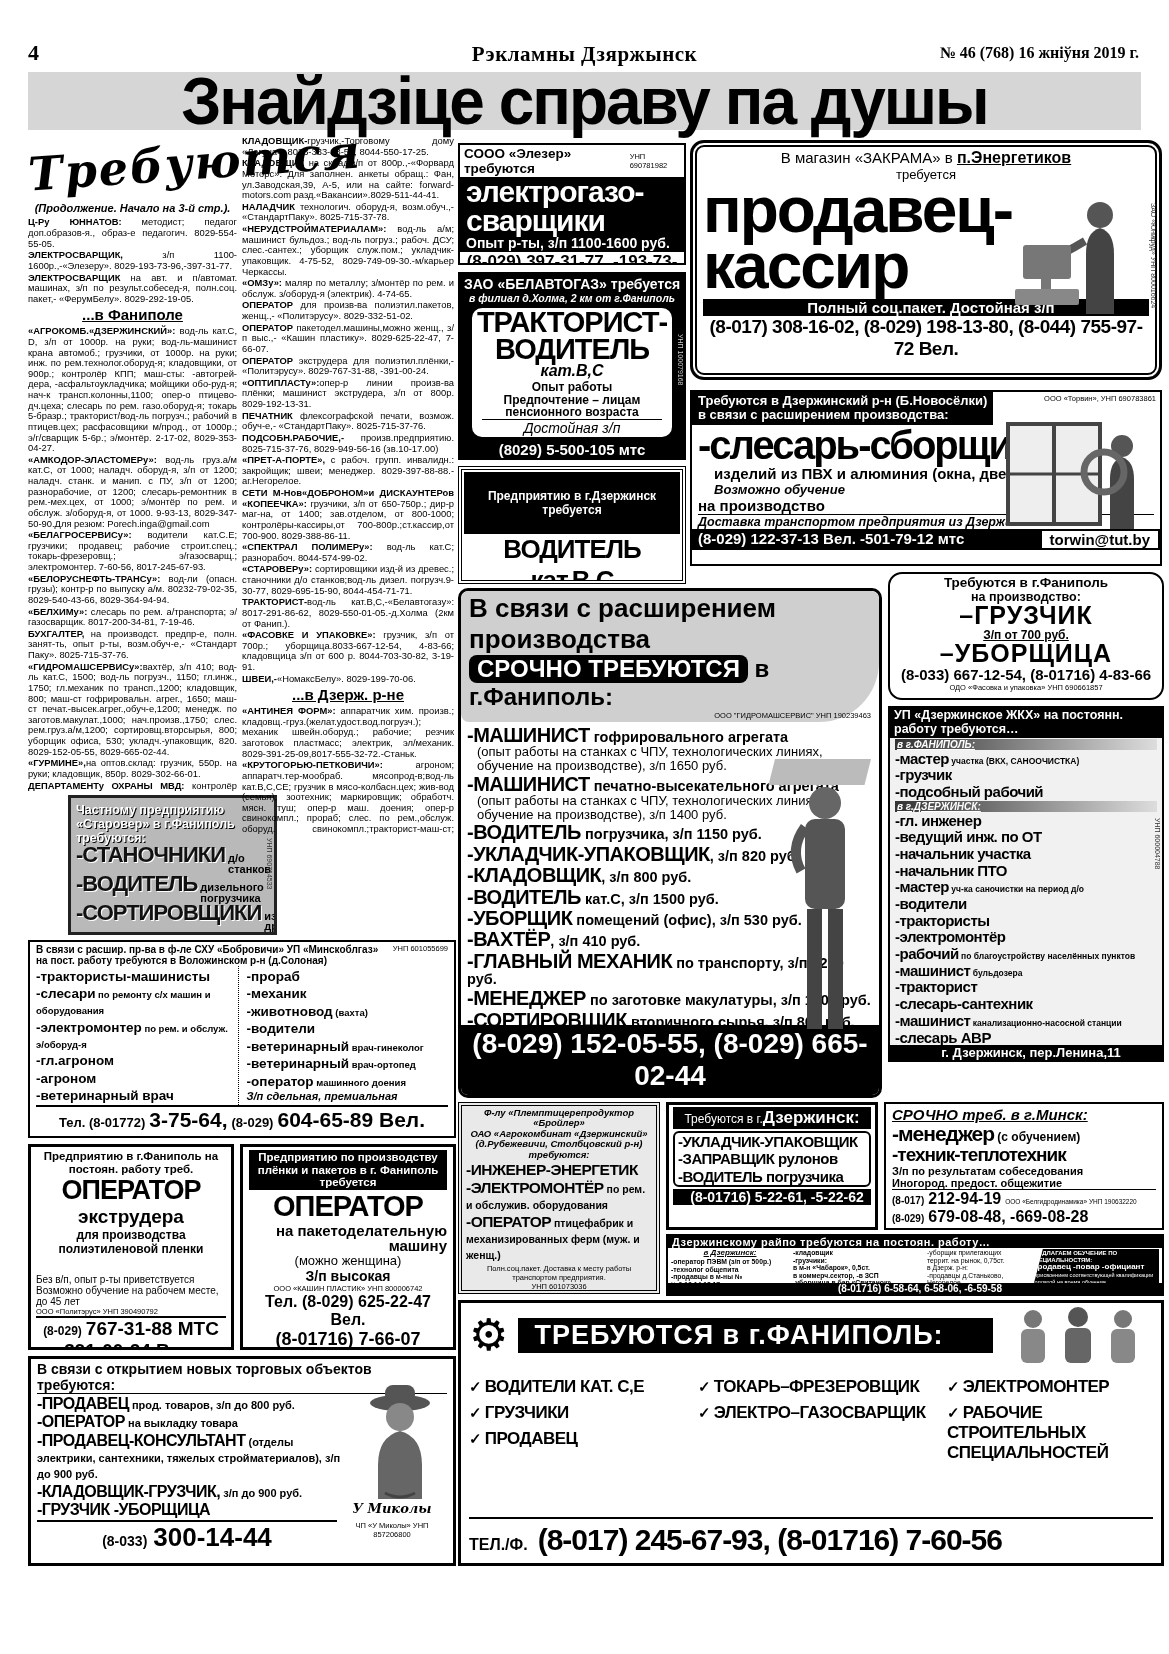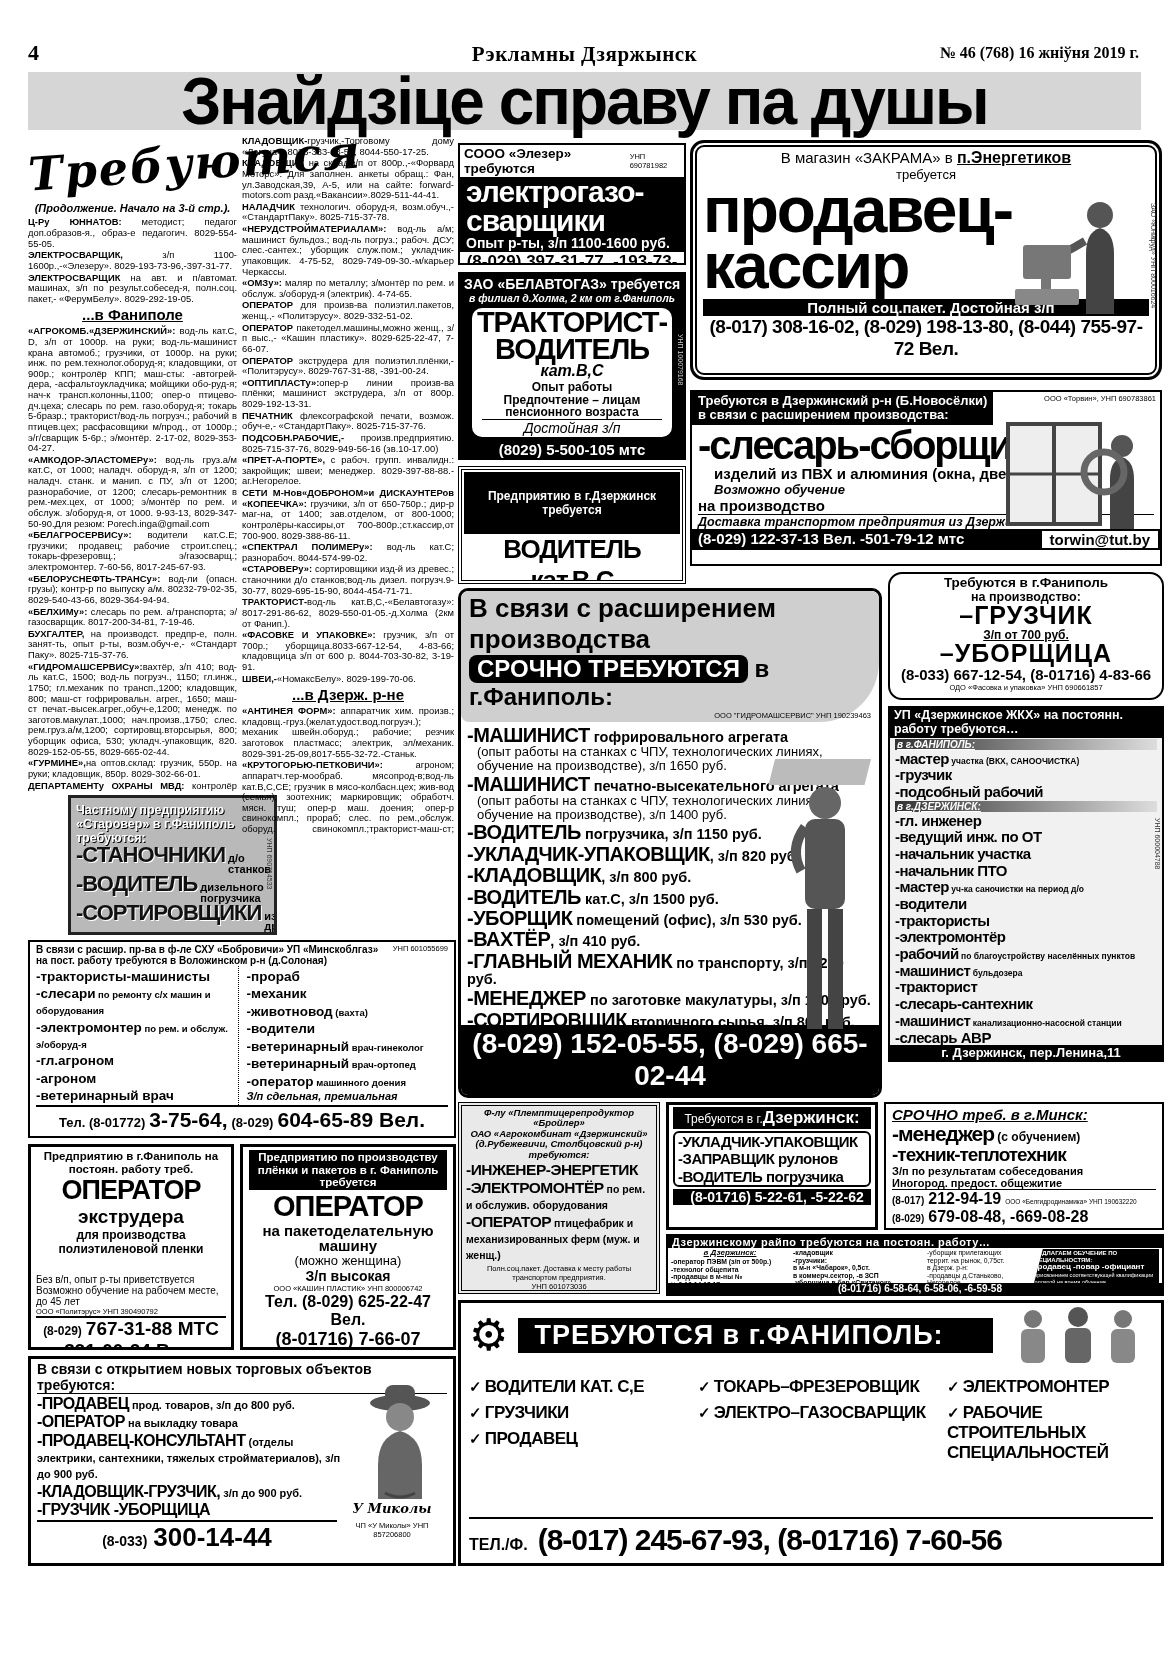--- a/index.html
+++ b/index.html
@@ -447,7 +447,7 @@
   <div class="ad" style="left:240px;top:1144px;width:216px;height:206px;border-width:3px;padding:3px 6px;">
     <div class="ctr bar b" style="font-size:11.5px;line-height:1.1;padding:1px;">Предприятию по производству плёнки и пакетов в г. Фаниполь требуется</div>
     <div class="ctr b" style="font-size:29px;letter-spacing:-1px;">ОПЕРАТОР</div>
-    <div class="ctr b" style="font-size:15px;line-height:1;">на пакетоделательную машину</div>
+    <div class="ctr b" style="font-size:15px;line-height:1;text-align:right;">на пакетоделательную машину</div>
     <div class="ctr" style="font-size:13px;">(можно женщина)</div>
     <div class="ctr b" style="font-size:14px;">З/п высокая</div>
     <div class="ctr tiny">ООО «КАШИН ПЛАСТИК» УНП 800006742</div>

